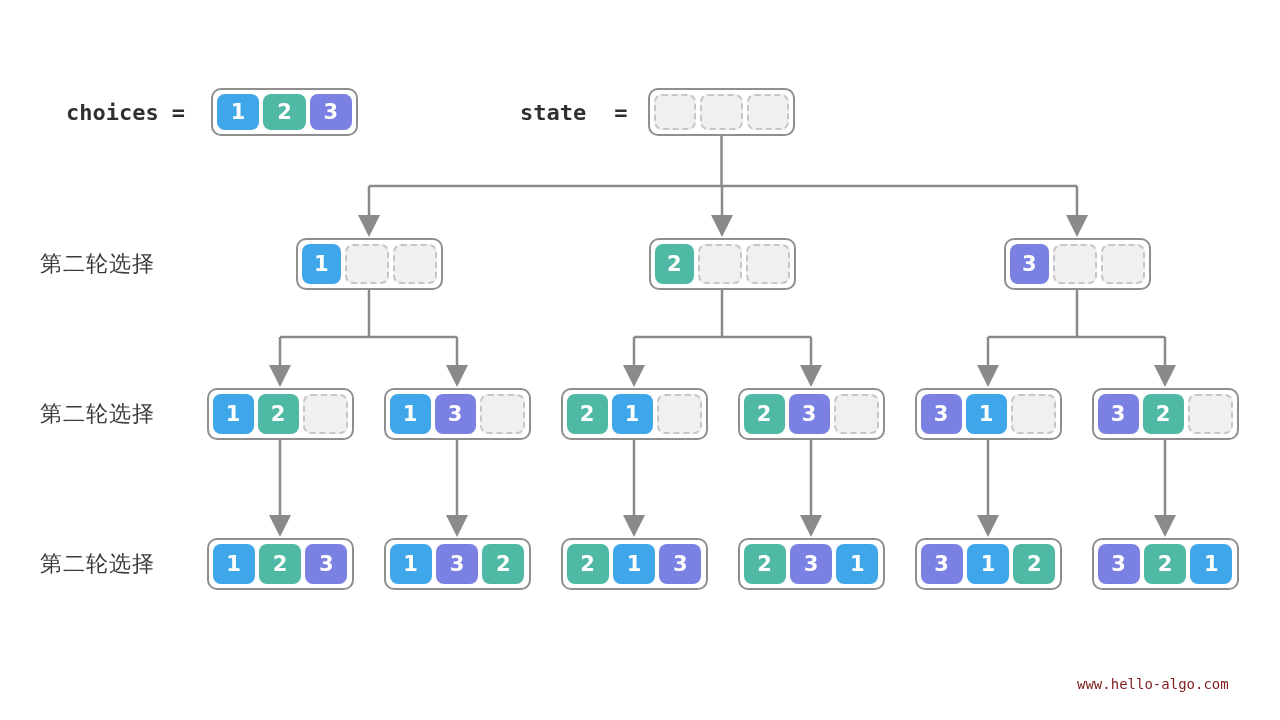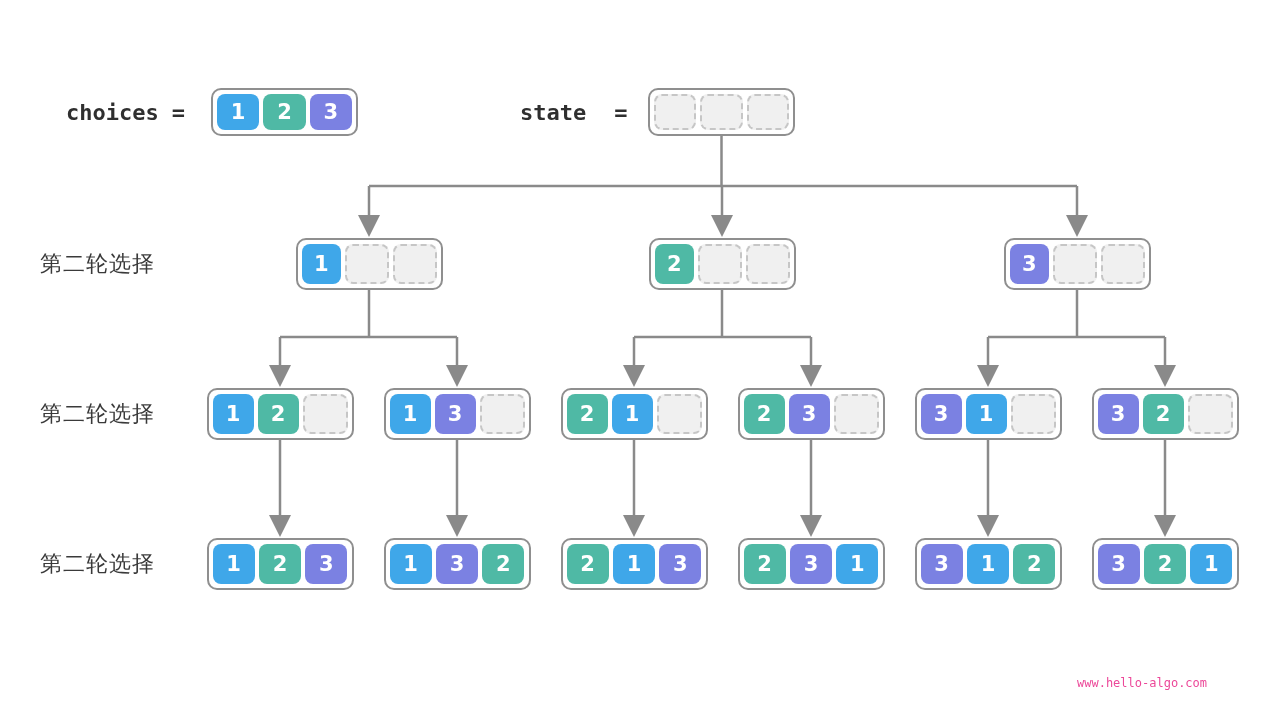--- a/index.html
+++ b/index.html
@@ -64,8 +64,8 @@
     position: absolute;
     left: 1077px; top: 676px;
     font-family: "DejaVu Sans Mono", "Liberation Mono", monospace;
-    font-size: 12px;
-    color: #ec4899;
+    font-size: 14px;
+    color: #7f1d1d;
   }
 </style>
 </head>

